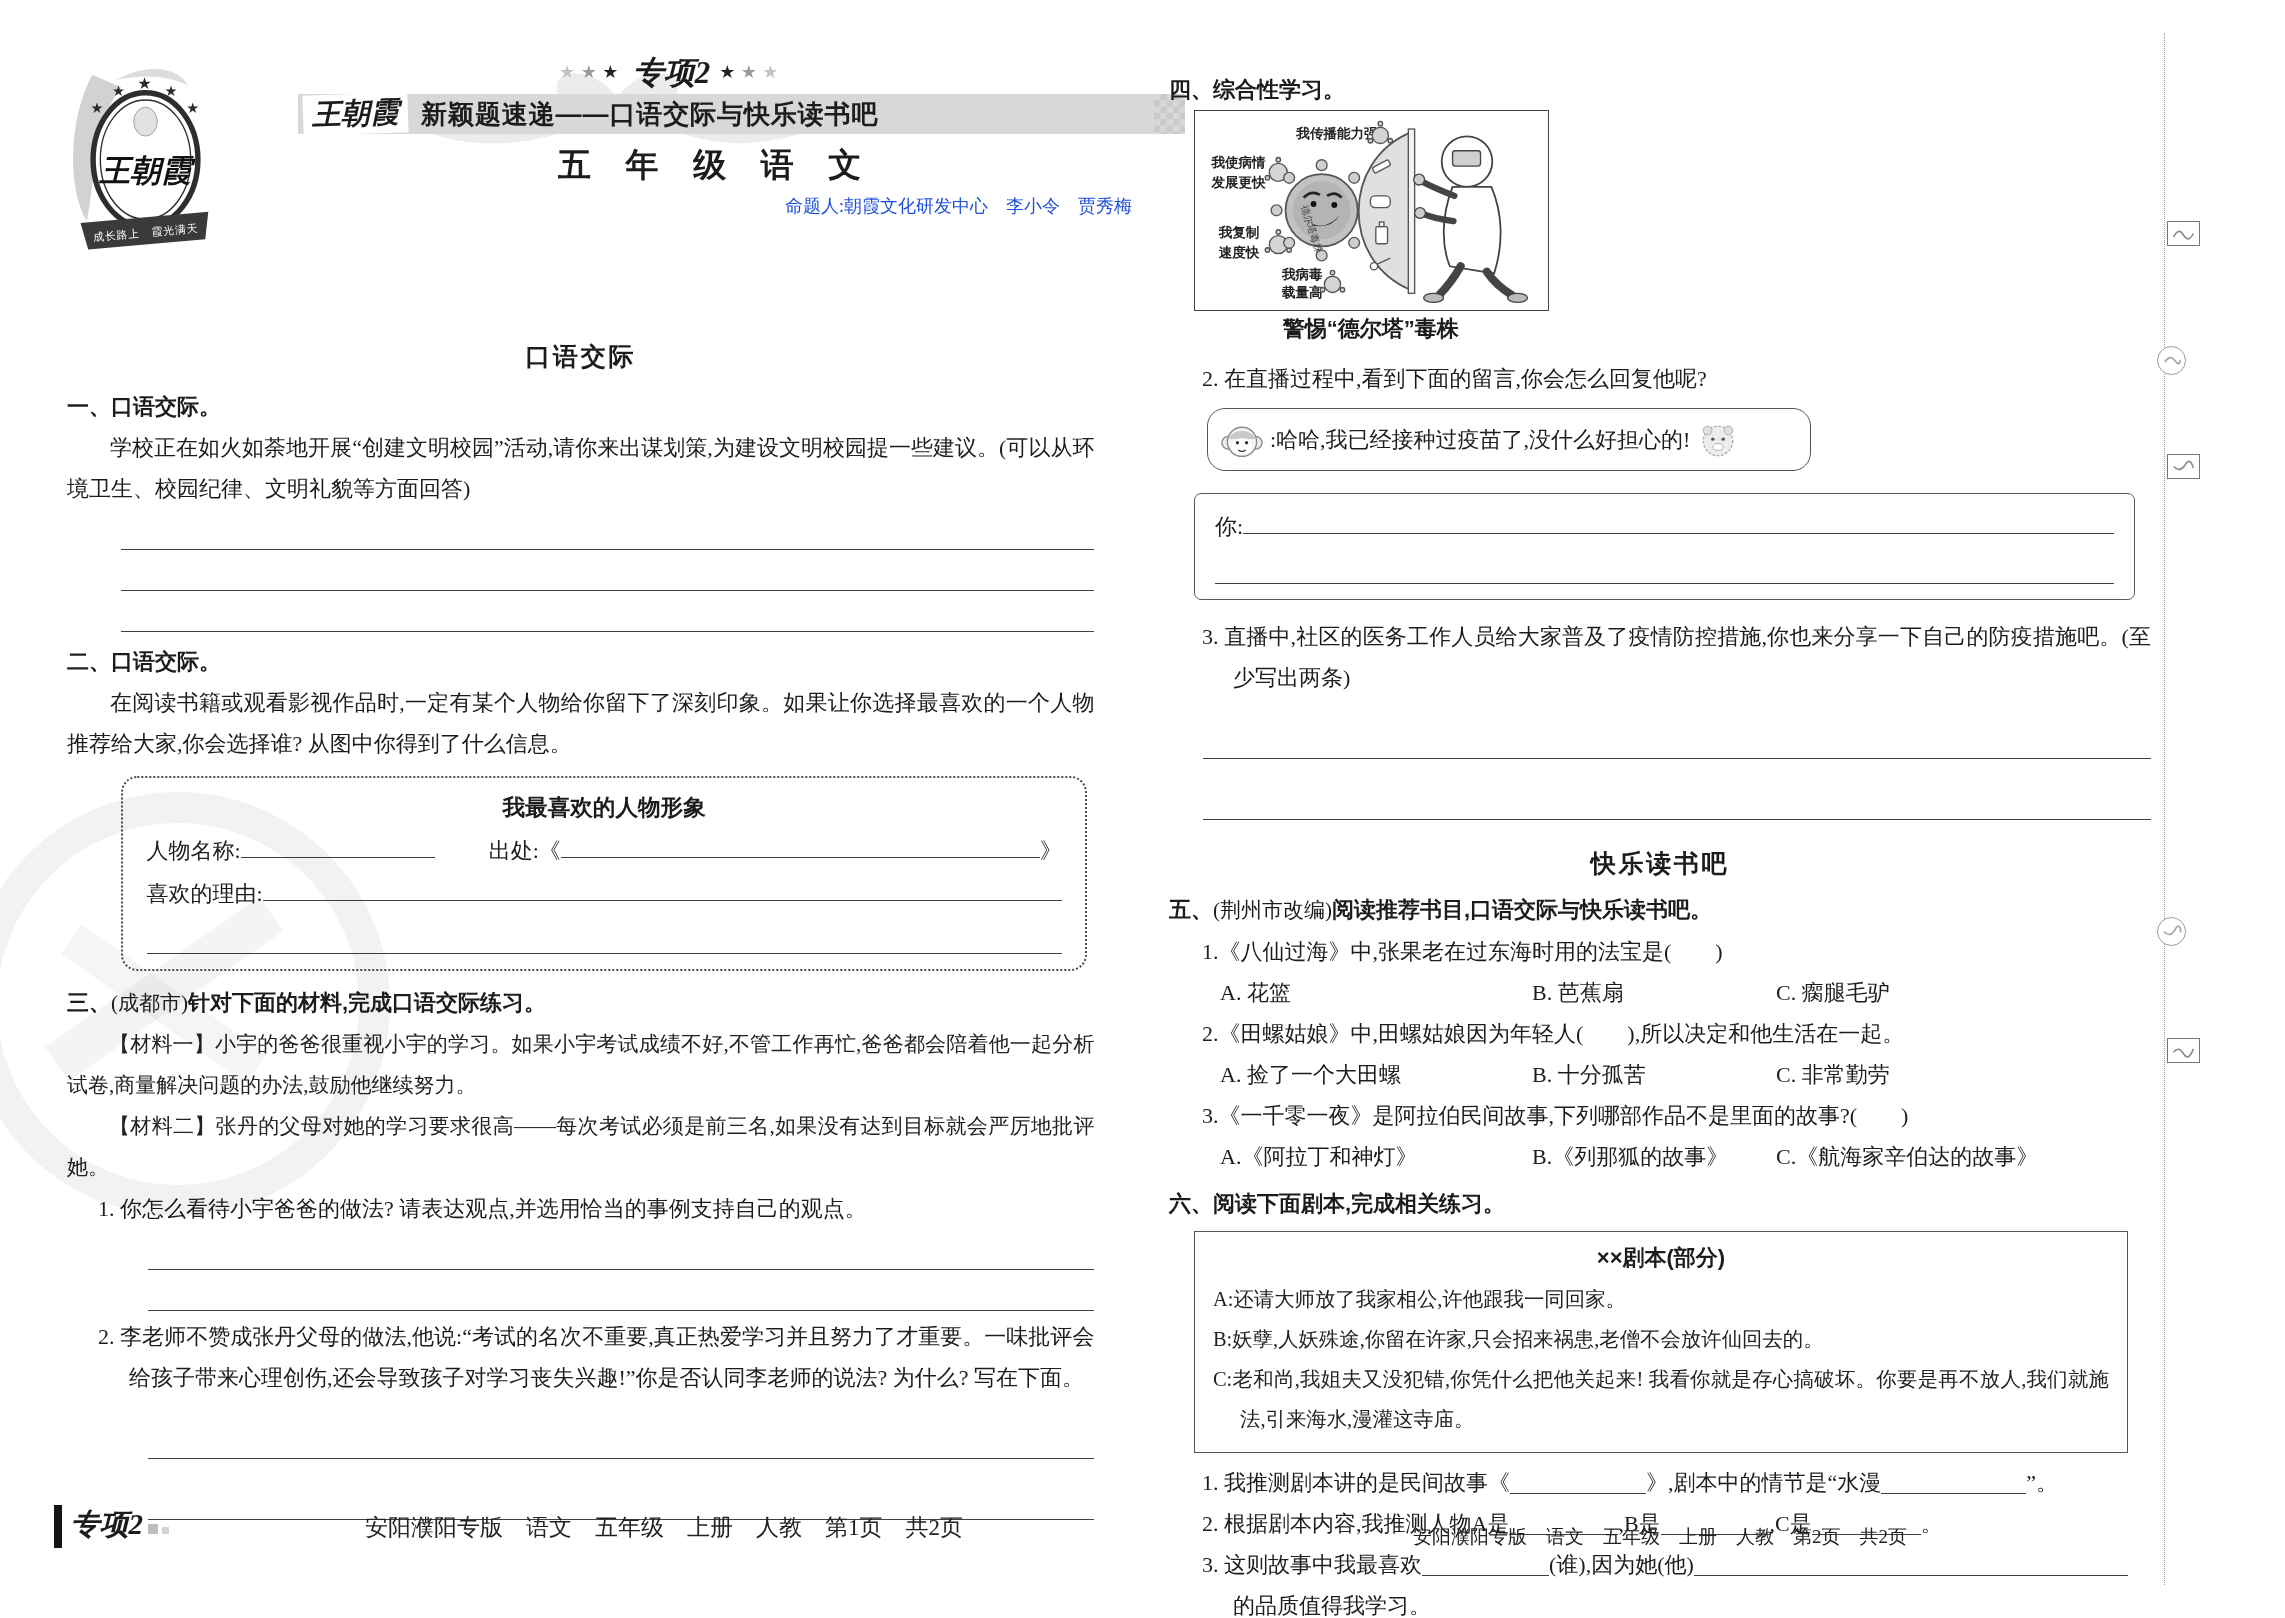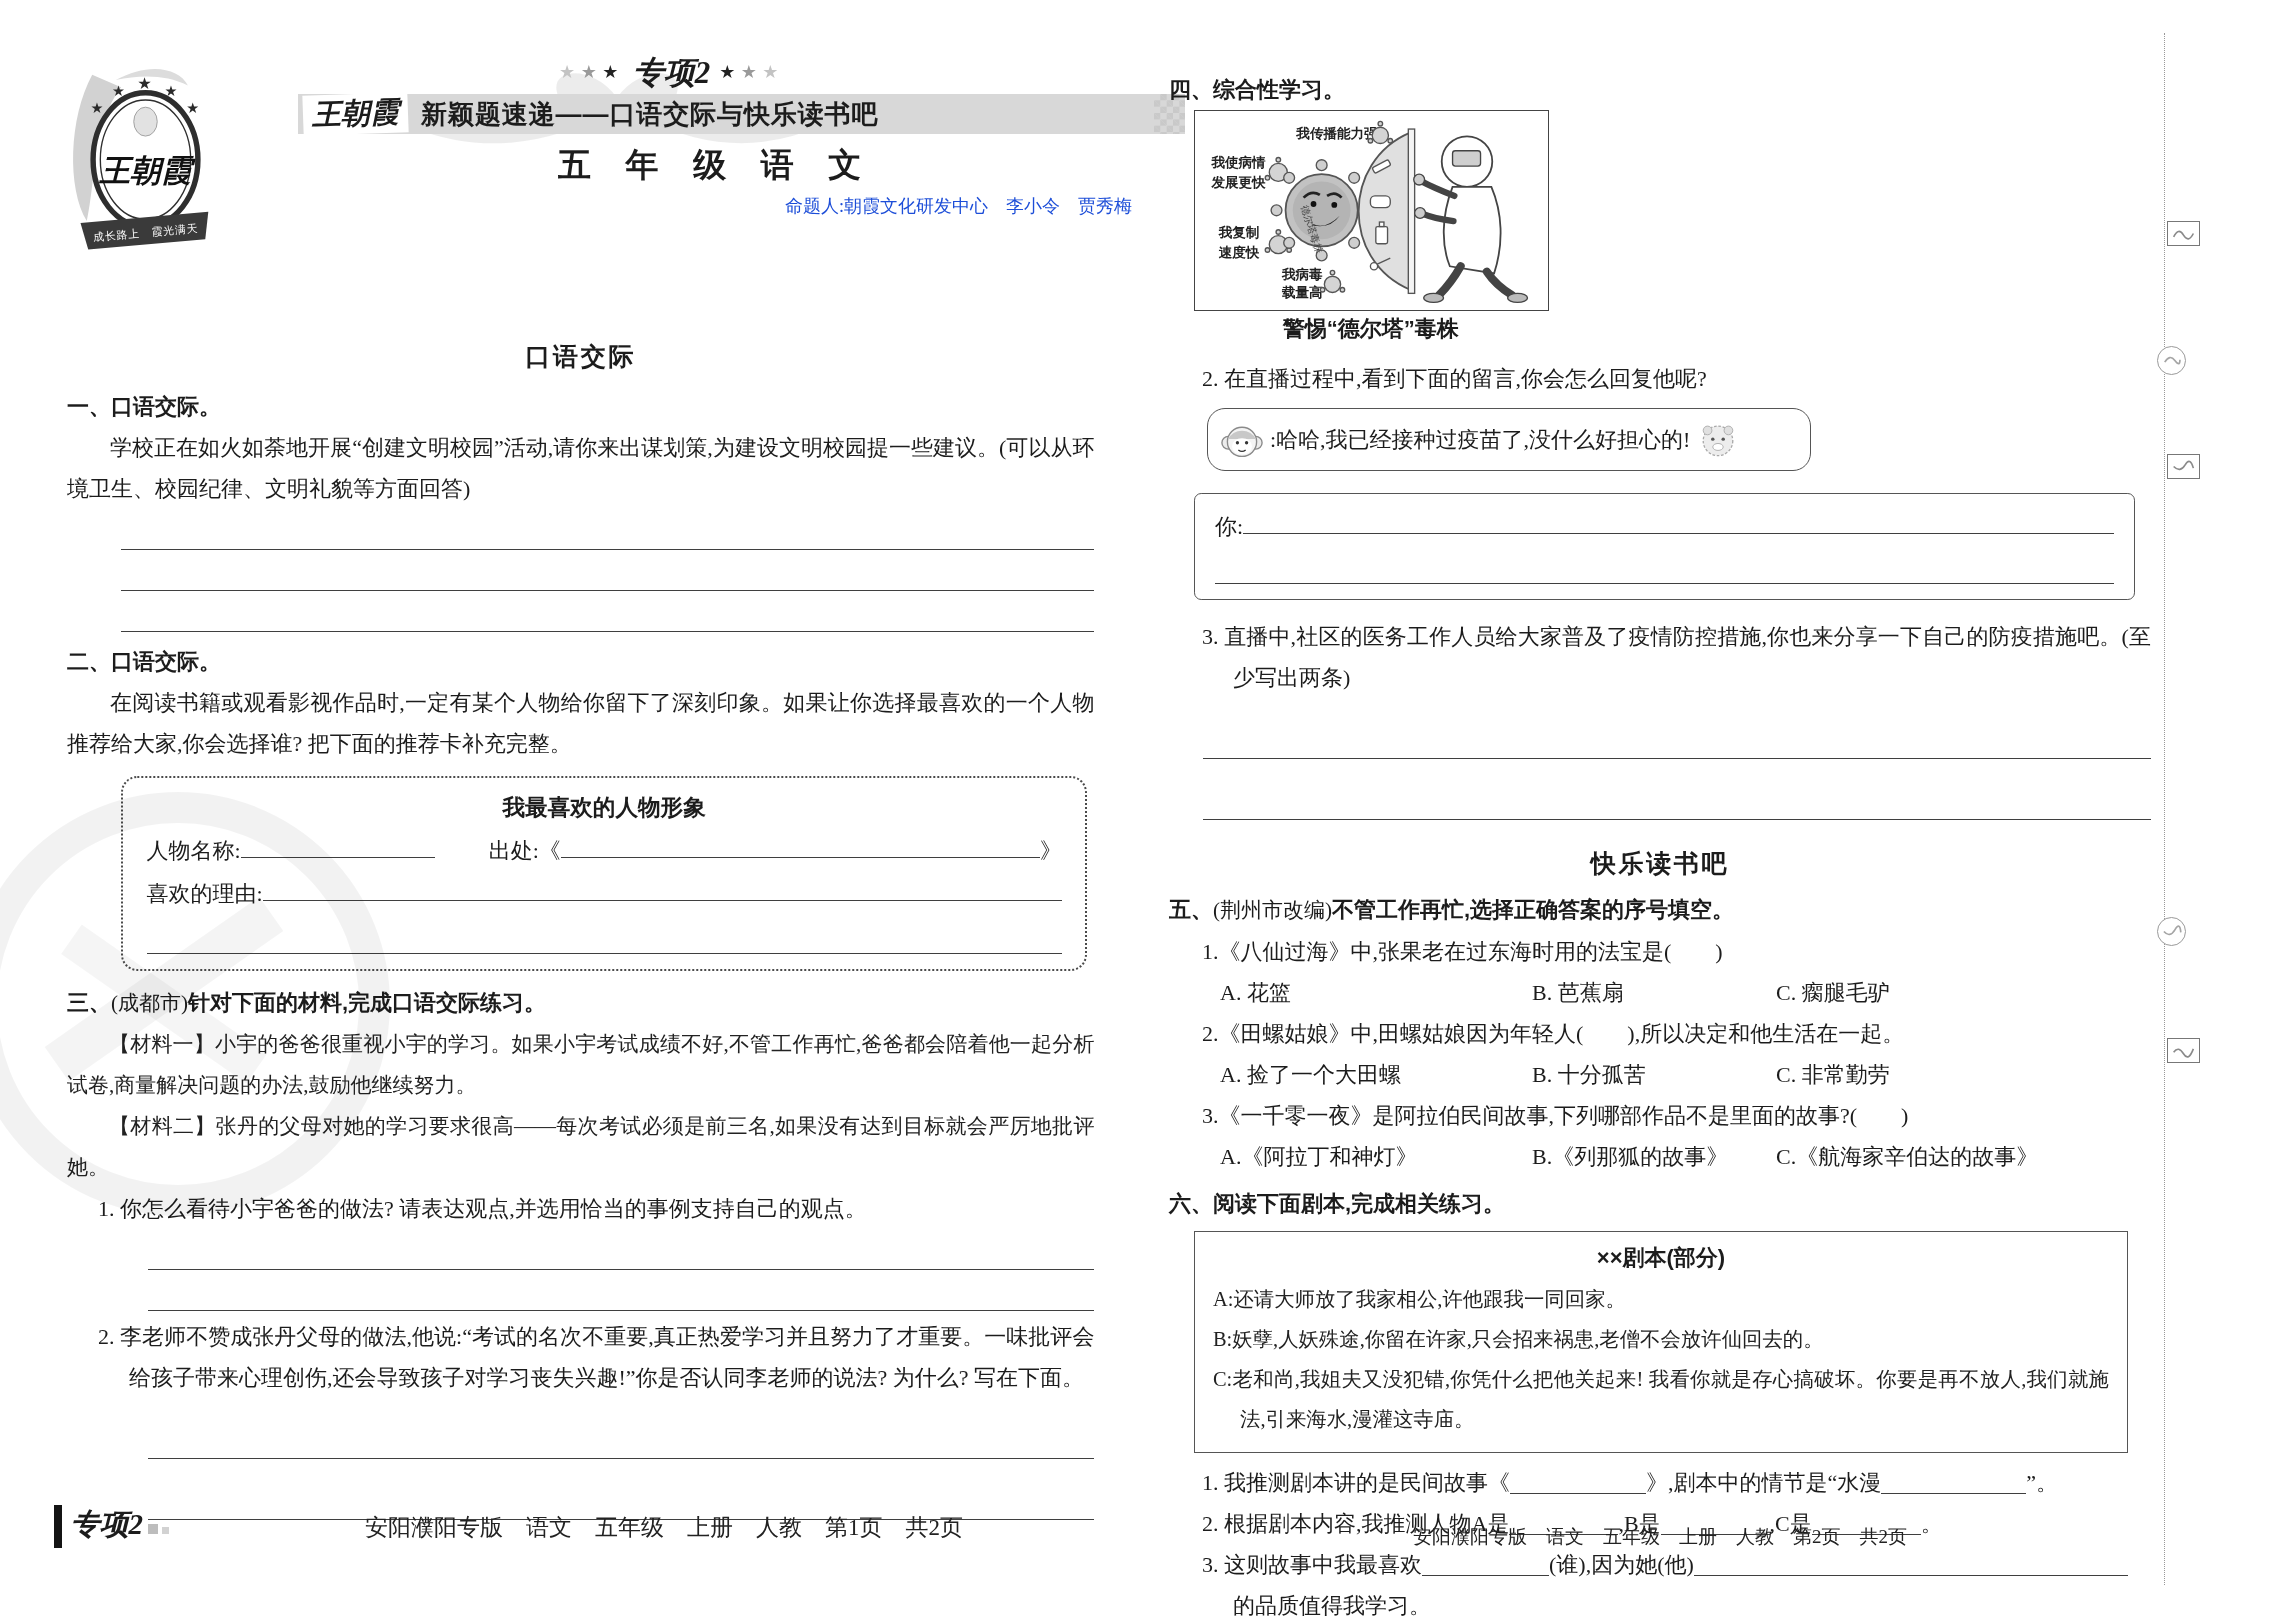--- a/index.html
+++ b/index.html
@@ -167,7 +167,7 @@
     <div class="line" style="margin-left:54px;"></div>
 
     <p class="btitle" style="margin-top:9px;">二、口语交际。</p>
-    <p class="para">在阅读书籍或观看影视作品时,一定有某个人物给你留下了深刻印象。如果让你选择最喜欢的一个人物推荐给大家,你会选择谁? 把下面的推荐卡补充完整。</p>
+    <p class="para">在阅读书籍或观看影视作品时,一定有某个人物给你留下了深刻印象。如果让你选择最喜欢的一个人物推荐给大家,你会选择谁? 从图中你得到了什么信息。</p>
 
     <div class="card">
       <div class="card-title">我最喜欢的人物形象</div>

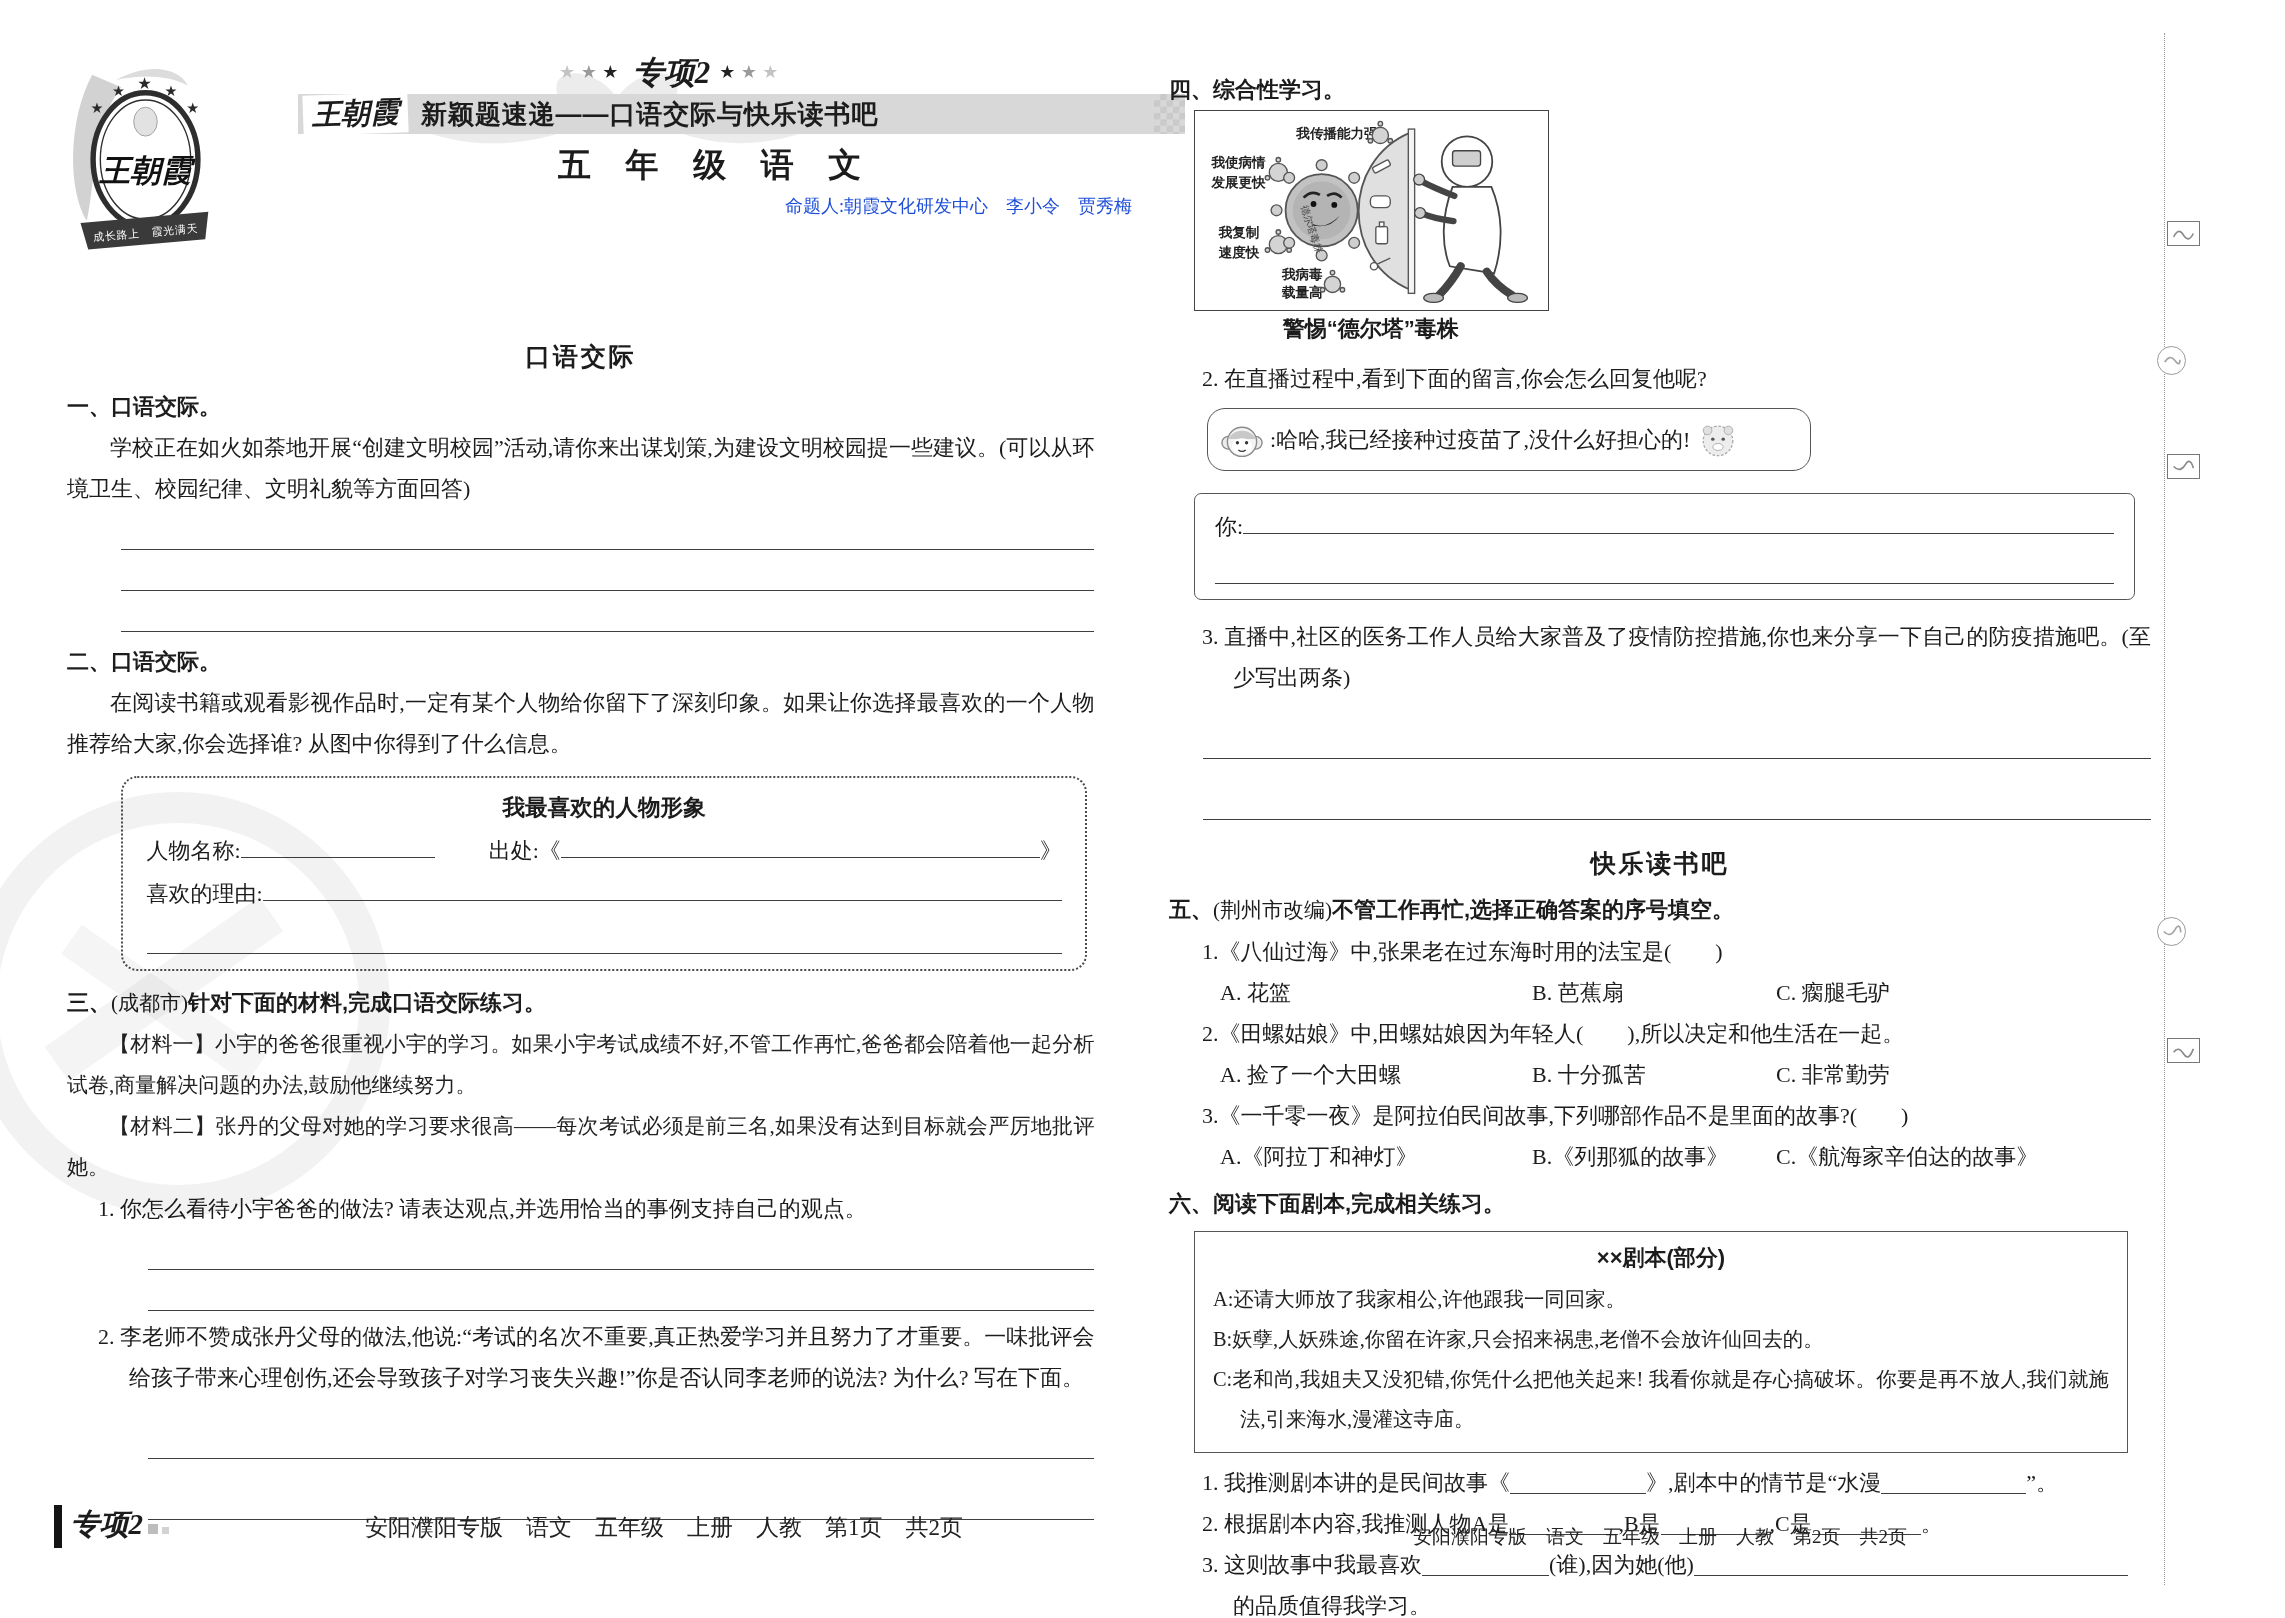--- a/index.html
+++ b/index.html
@@ -340,7 +340,7 @@
 
     <h3 class="sec-h" style="margin-top:27px;">快乐读书吧</h3>
 
-    <p class="btitle" style="margin-top:9px;"><span>五、</span><span class="tag">(荆州市改编)</span><span>不管工作再忙,选择正确答案的序号填空。</span></p>
+    <p class="btitle" style="margin-top:9px;"><span>五、</span><span class="tag">(荆州市改编)</span><span>阅读推荐书目,口语交际与快乐读书吧。</span></p>
 
     <p class="hang" style="margin-left:33px;">1.《八仙过海》中,张果老在过东海时用的法宝是(　　)</p>
     <div class="opts">

